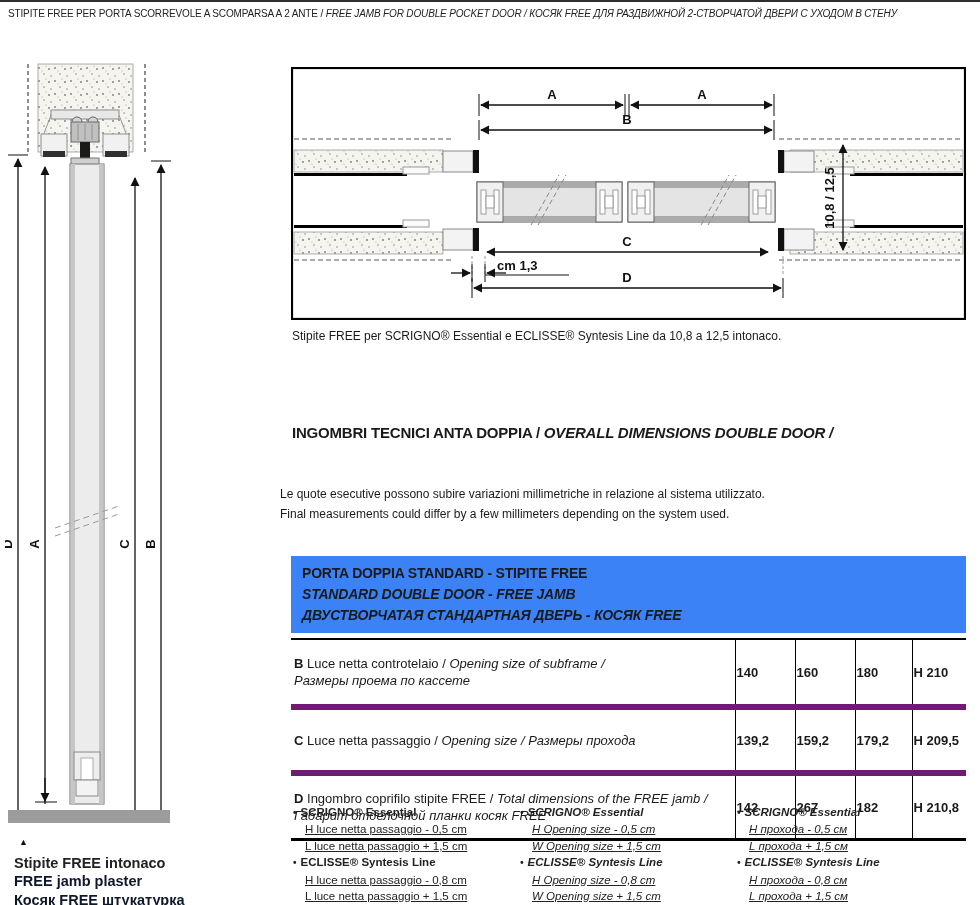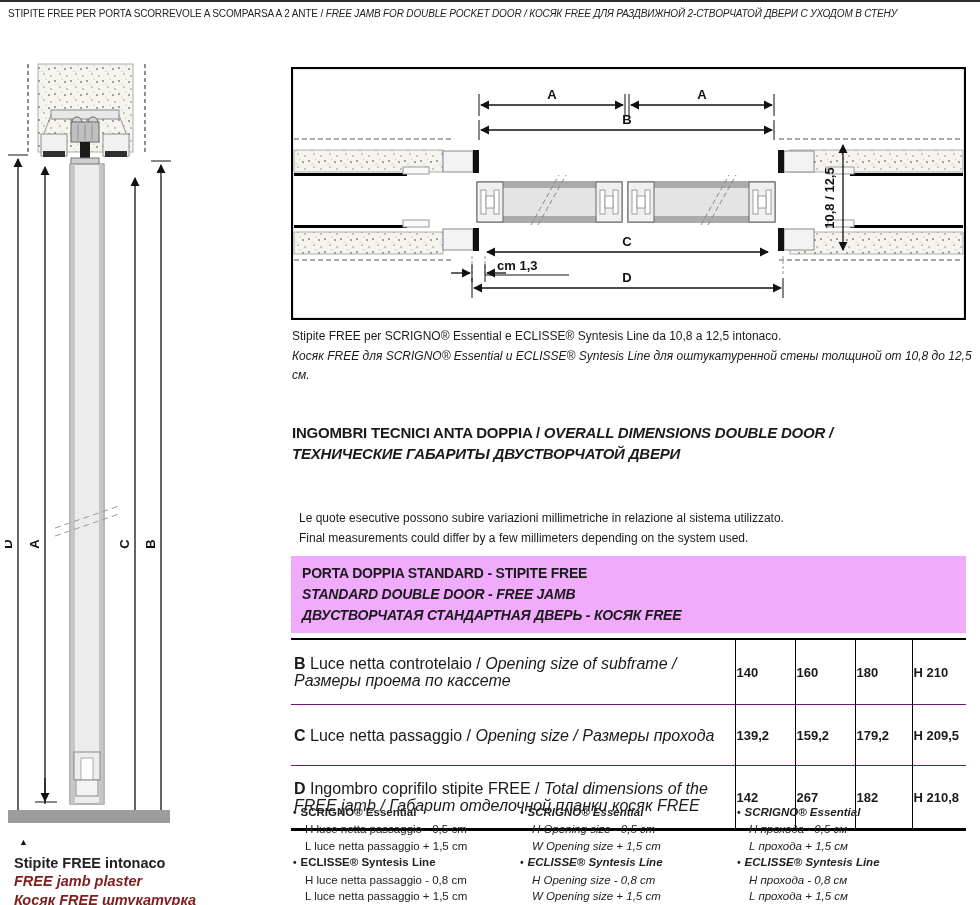--- a/index.html
+++ b/index.html
@@ -206,7 +206,6 @@
 
   <div class="plan-caption">
     <div class="it">Stipite FREE per SCRIGNO® Essential e ECLISSE® Syntesis Line da 10,8 a 12,5 intonaco.</div>
-    <div class="ru">Косяк FREE для SCRIGNO® Essential и ECLISSE® Syntesis Line для оштукатуренной стены толщиной от 10,8 до 12,5 см.</div>
   </div>
 
   <h2 class="sec-heading">

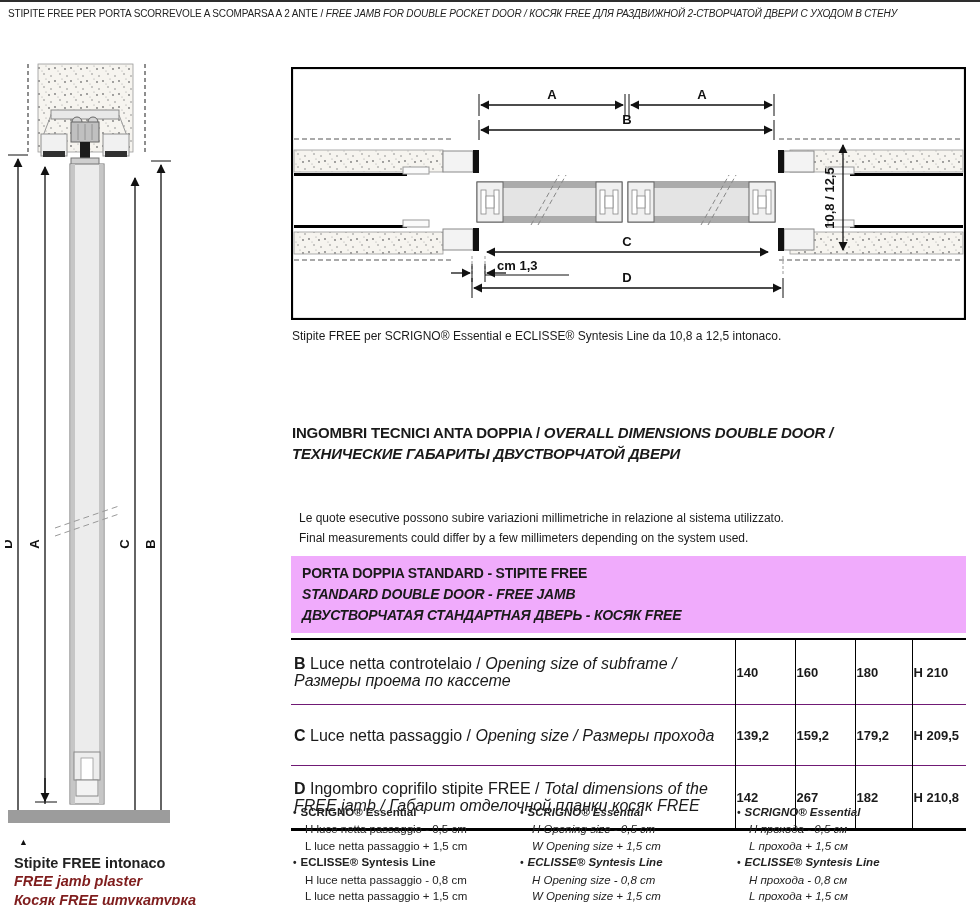--- a/index.html
+++ b/index.html
@@ -210,7 +210,6 @@
 
   <h2 class="sec-heading">
     <div><span class="it">INGOMBRI TECNICI ANTA DOPPIA / </span><span class="en">OVERALL DIMENSIONS DOUBLE DOOR /</span></div>
-    <div class="ru">ТЕХНИЧЕСКИЕ ГАБАРИТЫ ДВУСТВОРЧАТОЙ ДВЕРИ</div>
   </h2>
 
   <div class="note">

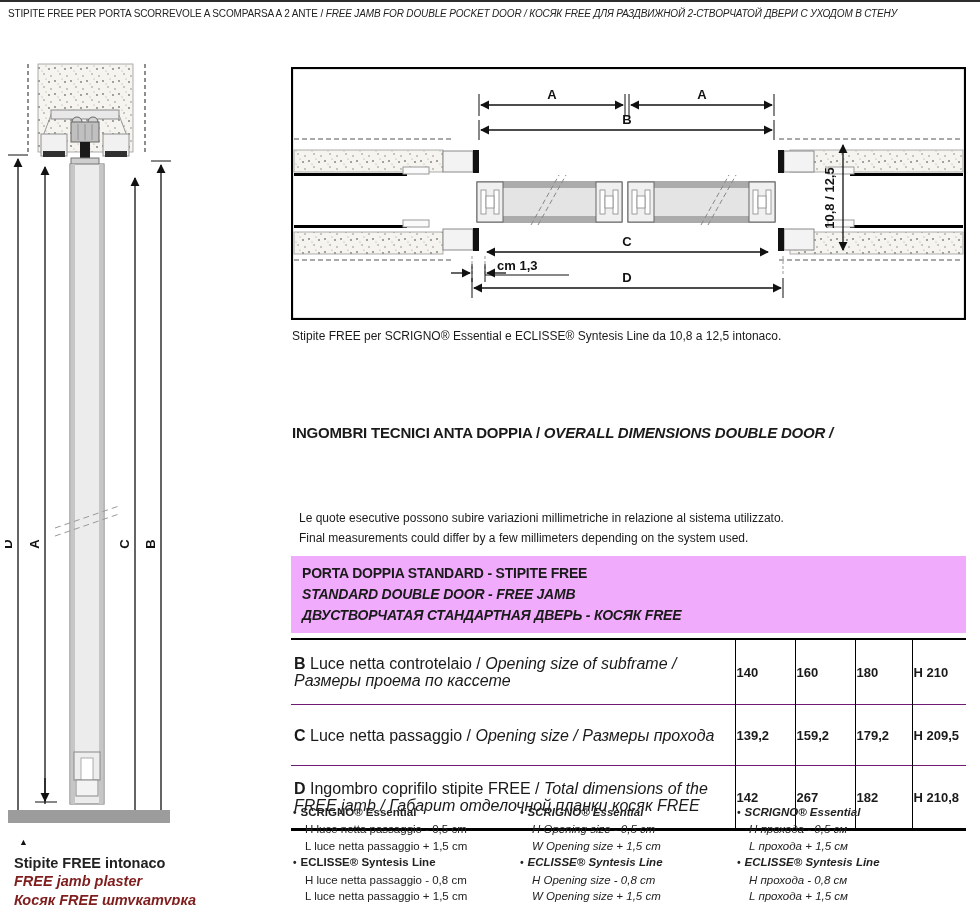--- a/index.html
+++ b/index.html
@@ -16,7 +16,7 @@
   .plan-caption{position:absolute;left:292px;top:327px;width:684px;font-size:12px;line-height:19.5px;}
   .sec-heading{position:absolute;left:288px;top:418px;width:680px;margin:4px;
                font-size:15px;line-height:21px;font-weight:bold;letter-spacing:-0.2px;}
-  .note{position:absolute;left:299px;top:485px;width:680px;font-size:12px;line-height:19.5px;margin-top:24px;}
+  .note{position:absolute;left:280px;top:485px;width:680px;font-size:12px;line-height:19.5px;}
   .band{position:absolute;left:291px;top:556px;width:675px;height:77px;background:#f0abfc;
         box-sizing:border-box;padding:7px 11px;font-size:14px;line-height:21px;font-weight:bold;
         letter-spacing:-0.2px;}

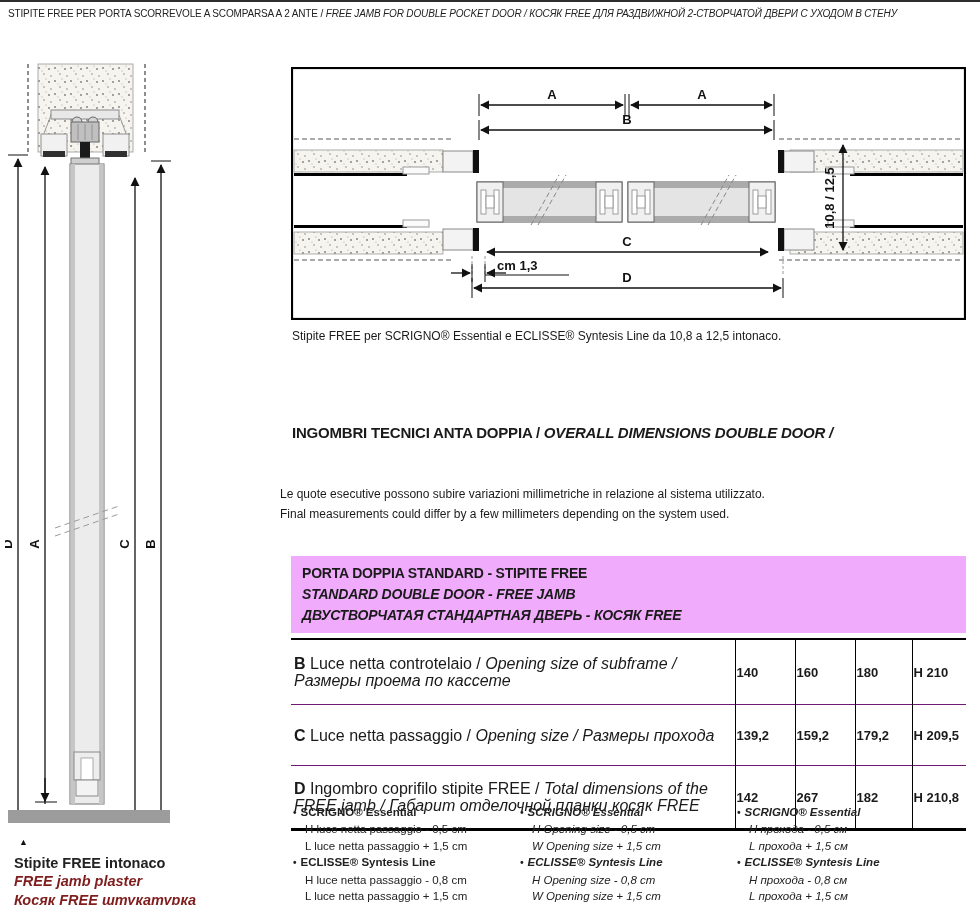--- a/index.html
+++ b/index.html
@@ -17,7 +17,7 @@
   .sec-heading{position:absolute;left:288px;top:418px;width:680px;margin:4px;
                font-size:15px;line-height:21px;font-weight:bold;letter-spacing:-0.2px;}
   .note{position:absolute;left:280px;top:485px;width:680px;font-size:12px;line-height:19.5px;}
-  .band{position:absolute;left:291px;top:556px;width:675px;height:77px;background:#f0abfc;
+  .band{position:absolute;left:291px;top:556px;width:675px;height:77px;background:#3b82f6;
         box-sizing:border-box;padding:7px 11px;font-size:14px;line-height:21px;font-weight:bold;
         letter-spacing:-0.2px;}
   .dim-table{position:absolute;left:291px;top:638px;width:675px;border-collapse:collapse;

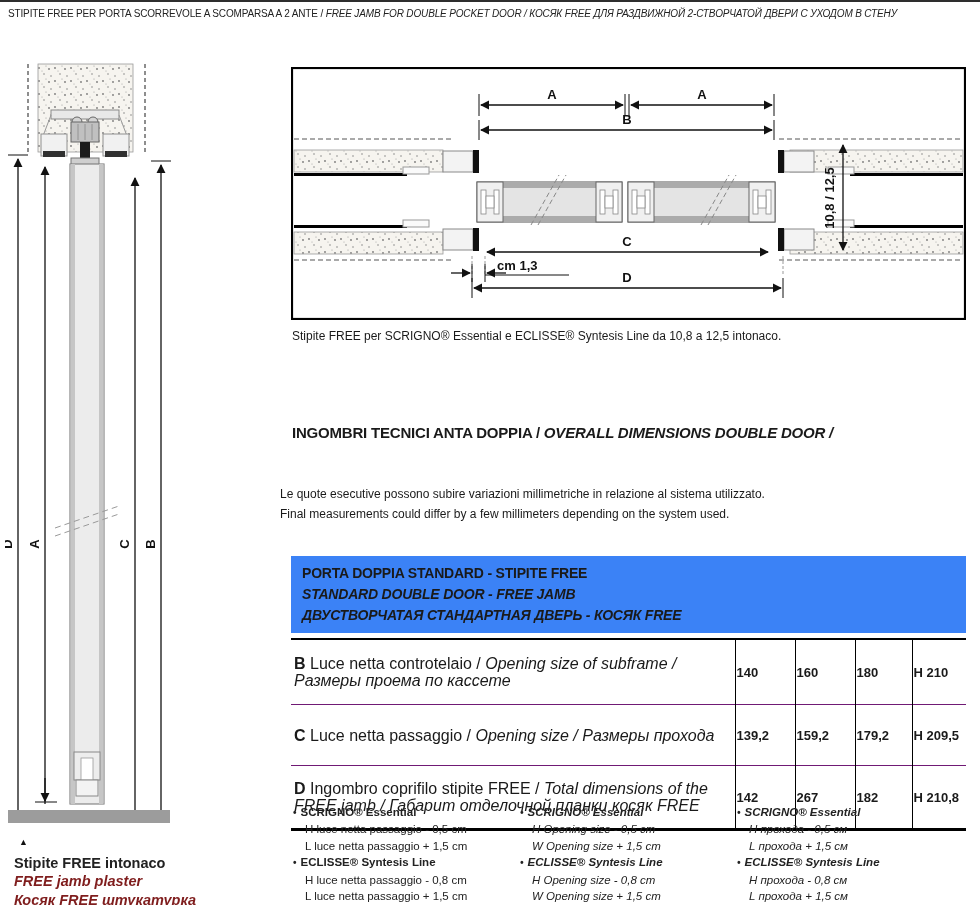--- a/index.html
+++ b/index.html
@@ -24,7 +24,7 @@
              table-layout:fixed;border-top:2.5px solid #000;border-bottom:3px solid #000;}
   .dim-table td{vertical-align:middle;}
   .dim-table tr + tr td{border-top:1px solid #701a75;margin-top:8px;}
-  .desc-cell{font-size:16px;line-height:17px;padding:6px 8px 6px 3px;}
+  .desc-cell{font-size:13px;line-height:17px;padding:6px 8px 6px 3px;}
   .num-cell{border-left:1px solid #000;text-align:left;font-weight:bold;font-size:13px;}
   .letter{font-weight:bold;}
   .row-b .ru{display:block;}

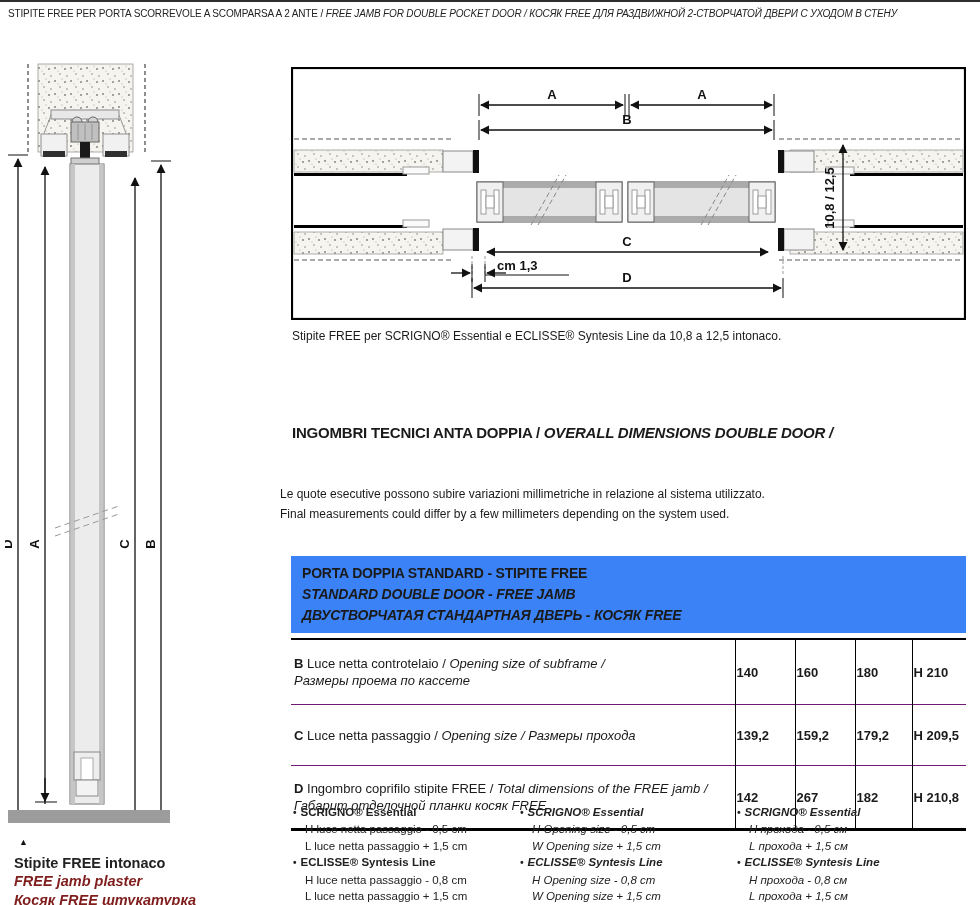--- a/index.html
+++ b/index.html
@@ -23,7 +23,7 @@
   .dim-table{position:absolute;left:291px;top:638px;width:675px;border-collapse:collapse;
              table-layout:fixed;border-top:2.5px solid #000;border-bottom:3px solid #000;}
   .dim-table td{vertical-align:middle;}
-  .dim-table tr + tr td{border-top:1px solid #701a75;margin-top:8px;}
+  .dim-table tr + tr td{border-top:6px solid #701a75;margin-top:8px;}
   .desc-cell{font-size:13px;line-height:17px;padding:6px 8px 6px 3px;}
   .num-cell{border-left:1px solid #000;text-align:left;font-weight:bold;font-size:13px;}
   .letter{font-weight:bold;}

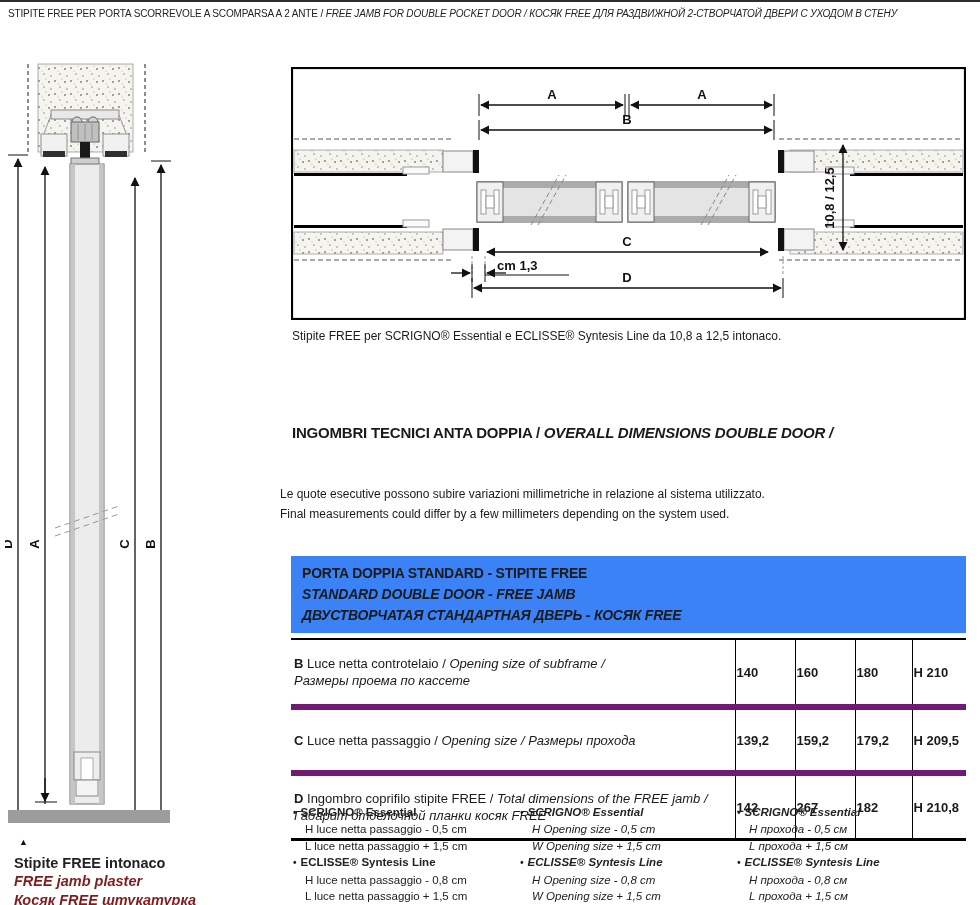--- a/index.html
+++ b/index.html
@@ -34,7 +34,7 @@
   .col-ru{left:737px;font-style:italic;}
   .li-name{font-weight:bold;}
   .bullet{font-size:10px;margin-right:4px;}
-  .li-sub{padding-left:12px;}
+  .li-sub{padding-left:12px;text-decoration:underline;}
   .left-caption{position:absolute;left:14px;top:833px;font-size:14.5px;line-height:18.5px;font-weight:bold;}
   .left-caption .marker{display:block;font-size:9px;margin:0 0 2px 5px;color:#111;}
   .left-caption .l1{color:#222;}

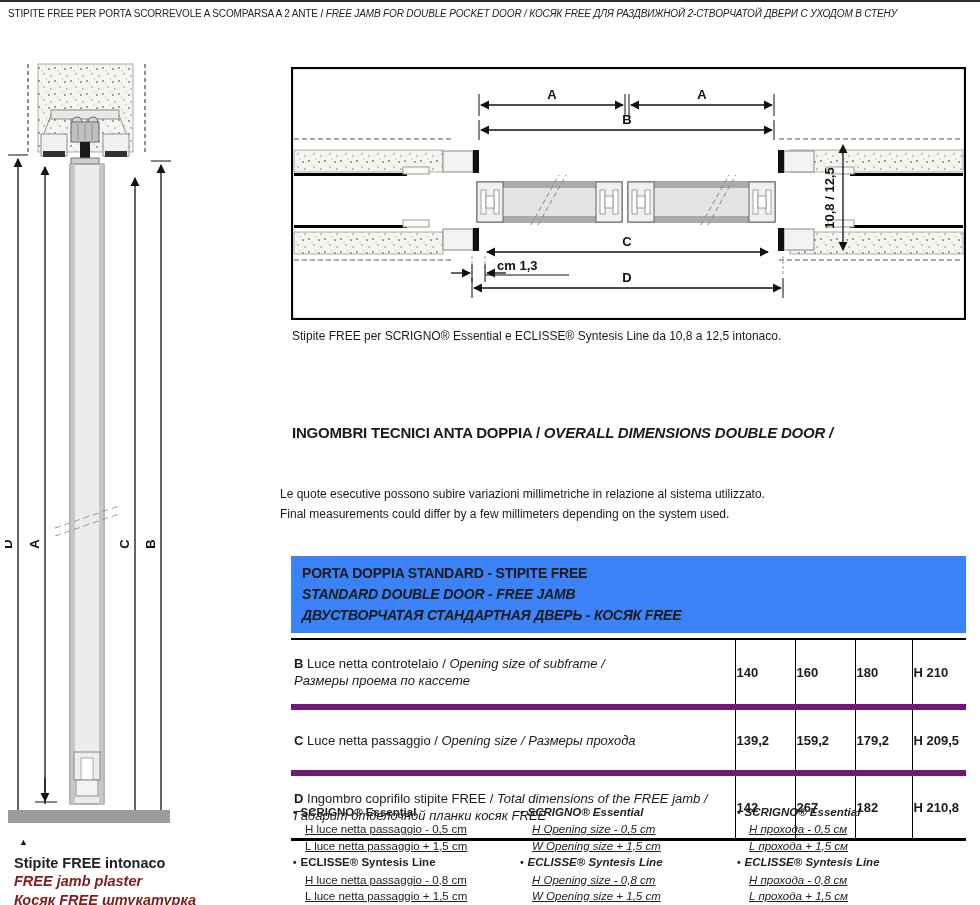--- a/index.html
+++ b/index.html
@@ -38,7 +38,7 @@
   .left-caption{position:absolute;left:14px;top:833px;font-size:14.5px;line-height:18.5px;font-weight:bold;}
   .left-caption .marker{display:block;font-size:9px;margin:0 0 2px 5px;color:#111;}
   .left-caption .l1{color:#222;}
-  .left-caption .l2,.left-caption .l3{font-style:italic;color:#7f1d1d;}
+  .left-caption .l2,.left-caption .l3{color:#0f172a;}
   text{font-family:"Liberation Sans",sans-serif;font-weight:bold;font-size:13px;fill:#111;}
 </style>
 </head>

